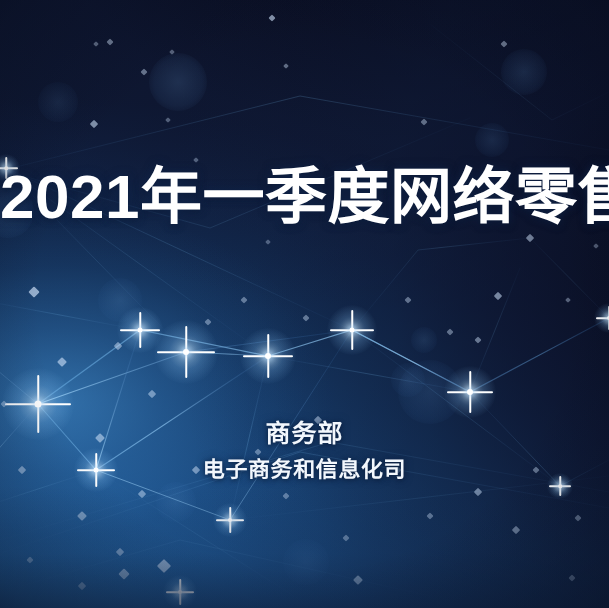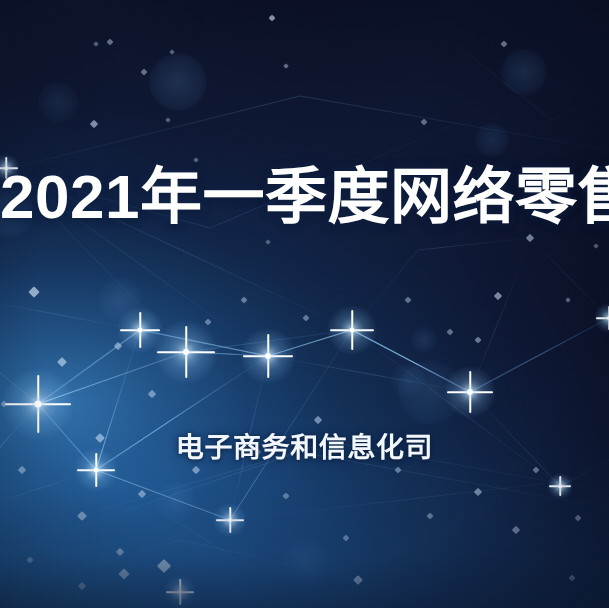--- a/index.html
+++ b/index.html
@@ -362,6 +362,7 @@
   </div>
 
   <div class="subtitle-block">
+    <span class="sub-line s1">商务部</span>
     <span class="sub-line s2">电子商务和信息化司</span>
   </div>
 

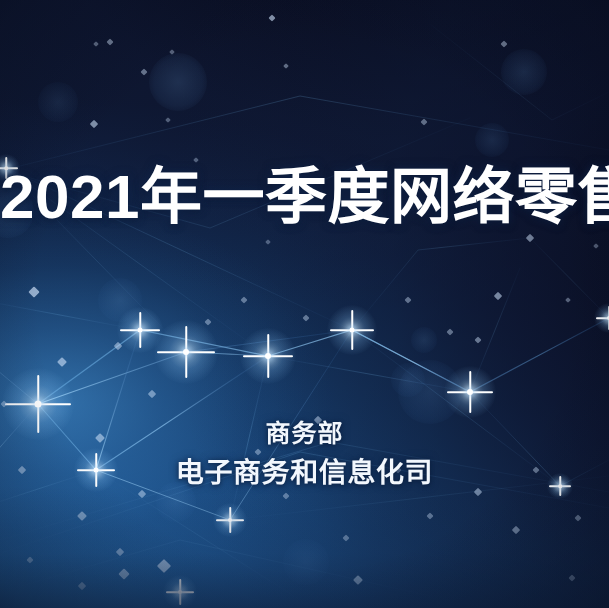--- a/index.html
+++ b/index.html
@@ -145,7 +145,7 @@
       0 1px 4px rgba(6,16,38,0.6);
   }
   .sub-line.s1 { font-size: 25px; letter-spacing: 1px; }
-  .sub-line.s2 { font-size: 28px; letter-spacing: 0.6px; margin-top: 13px; }
+  .sub-line.s2 { font-size: 22px; letter-spacing: 0.6px; margin-top: 13px; }
 </style>
 </head>
 <body>

